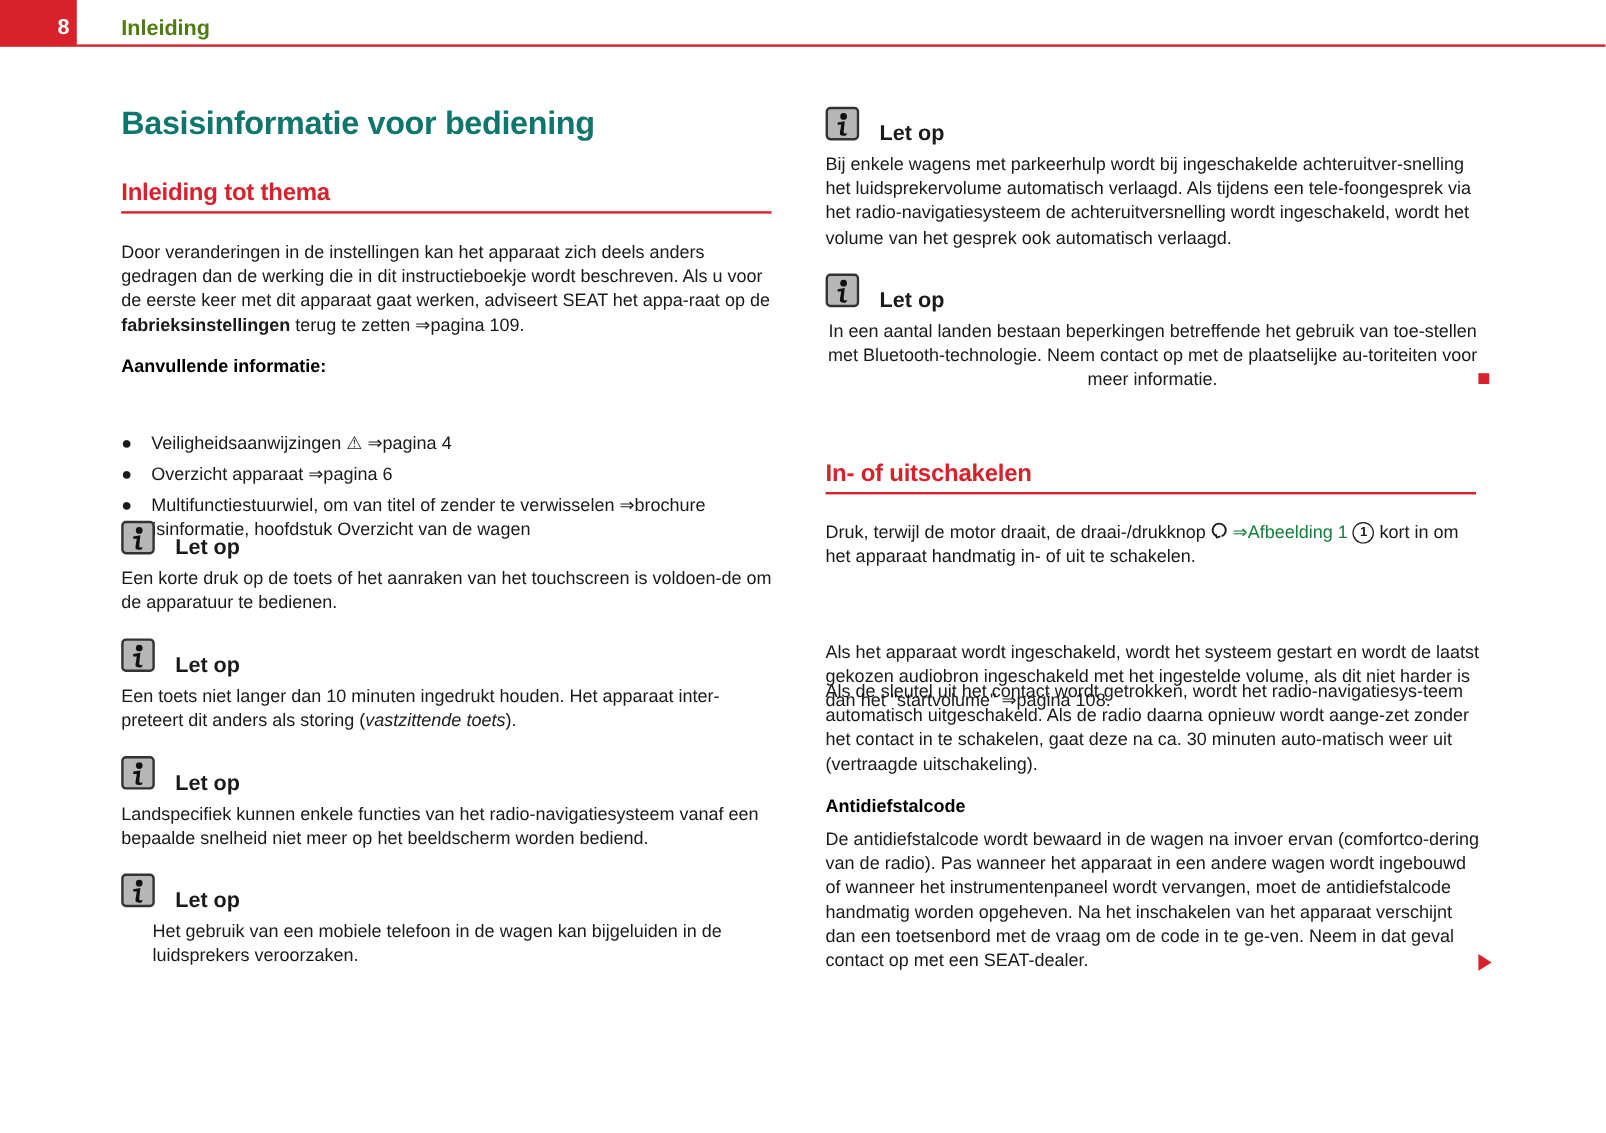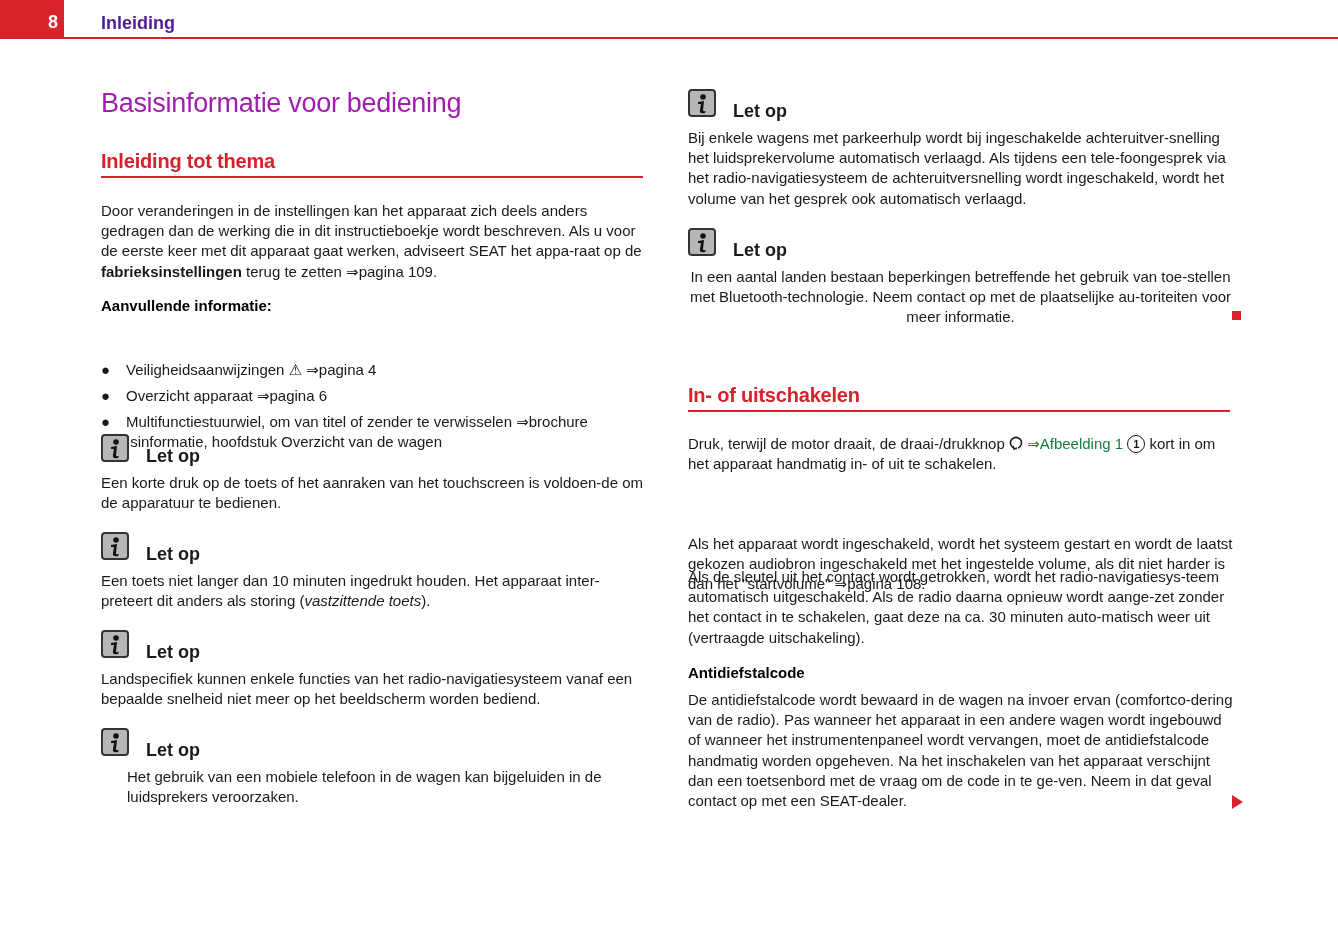--- a/index.html
+++ b/index.html
@@ -22,7 +22,7 @@
   }
   .header-title {
     position: absolute; left: 101px; top: 13px;
-    font-weight: bold; font-size: 18px; color: #4c1d95;
+    font-weight: bold; font-size: 18px; color: #4d7c0f;
   }
   .col { position: absolute; top: 0; width: 542px; }
   .col-left { left: 101px; }

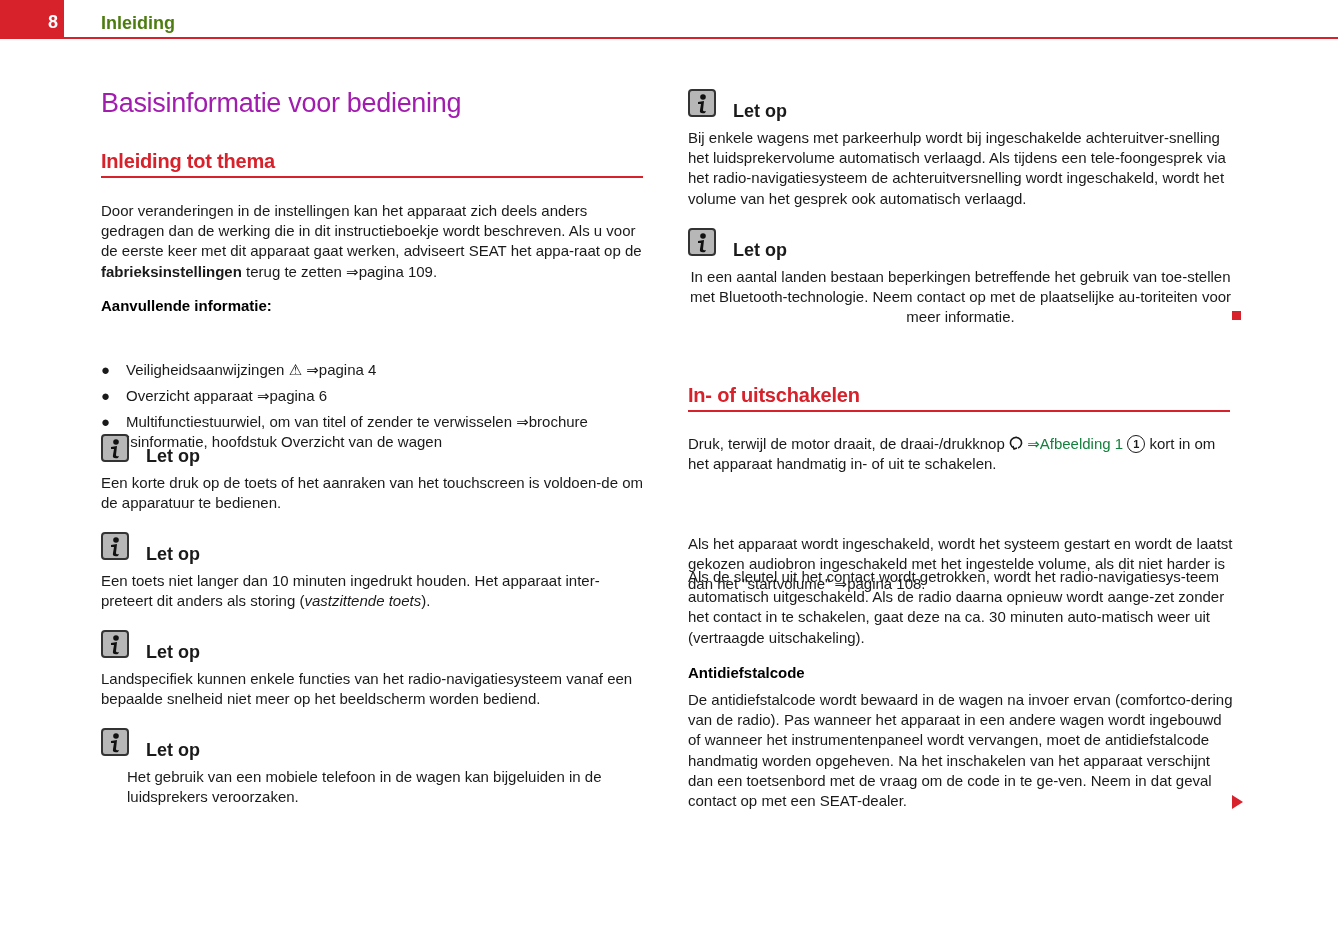--- a/index.html
+++ b/index.html
@@ -28,7 +28,7 @@
   .col-left { left: 101px; }
   .col-right { left: 688px; }
   .h1 {
-    position: absolute; left: 0; font-size: 27px; font-weight: normal; color: #a21caf;
+    position: absolute; left: 0; font-size: 27px; font-weight: bold; color: #0f766e;
     letter-spacing: -0.3px;
   }
   .h2 {

